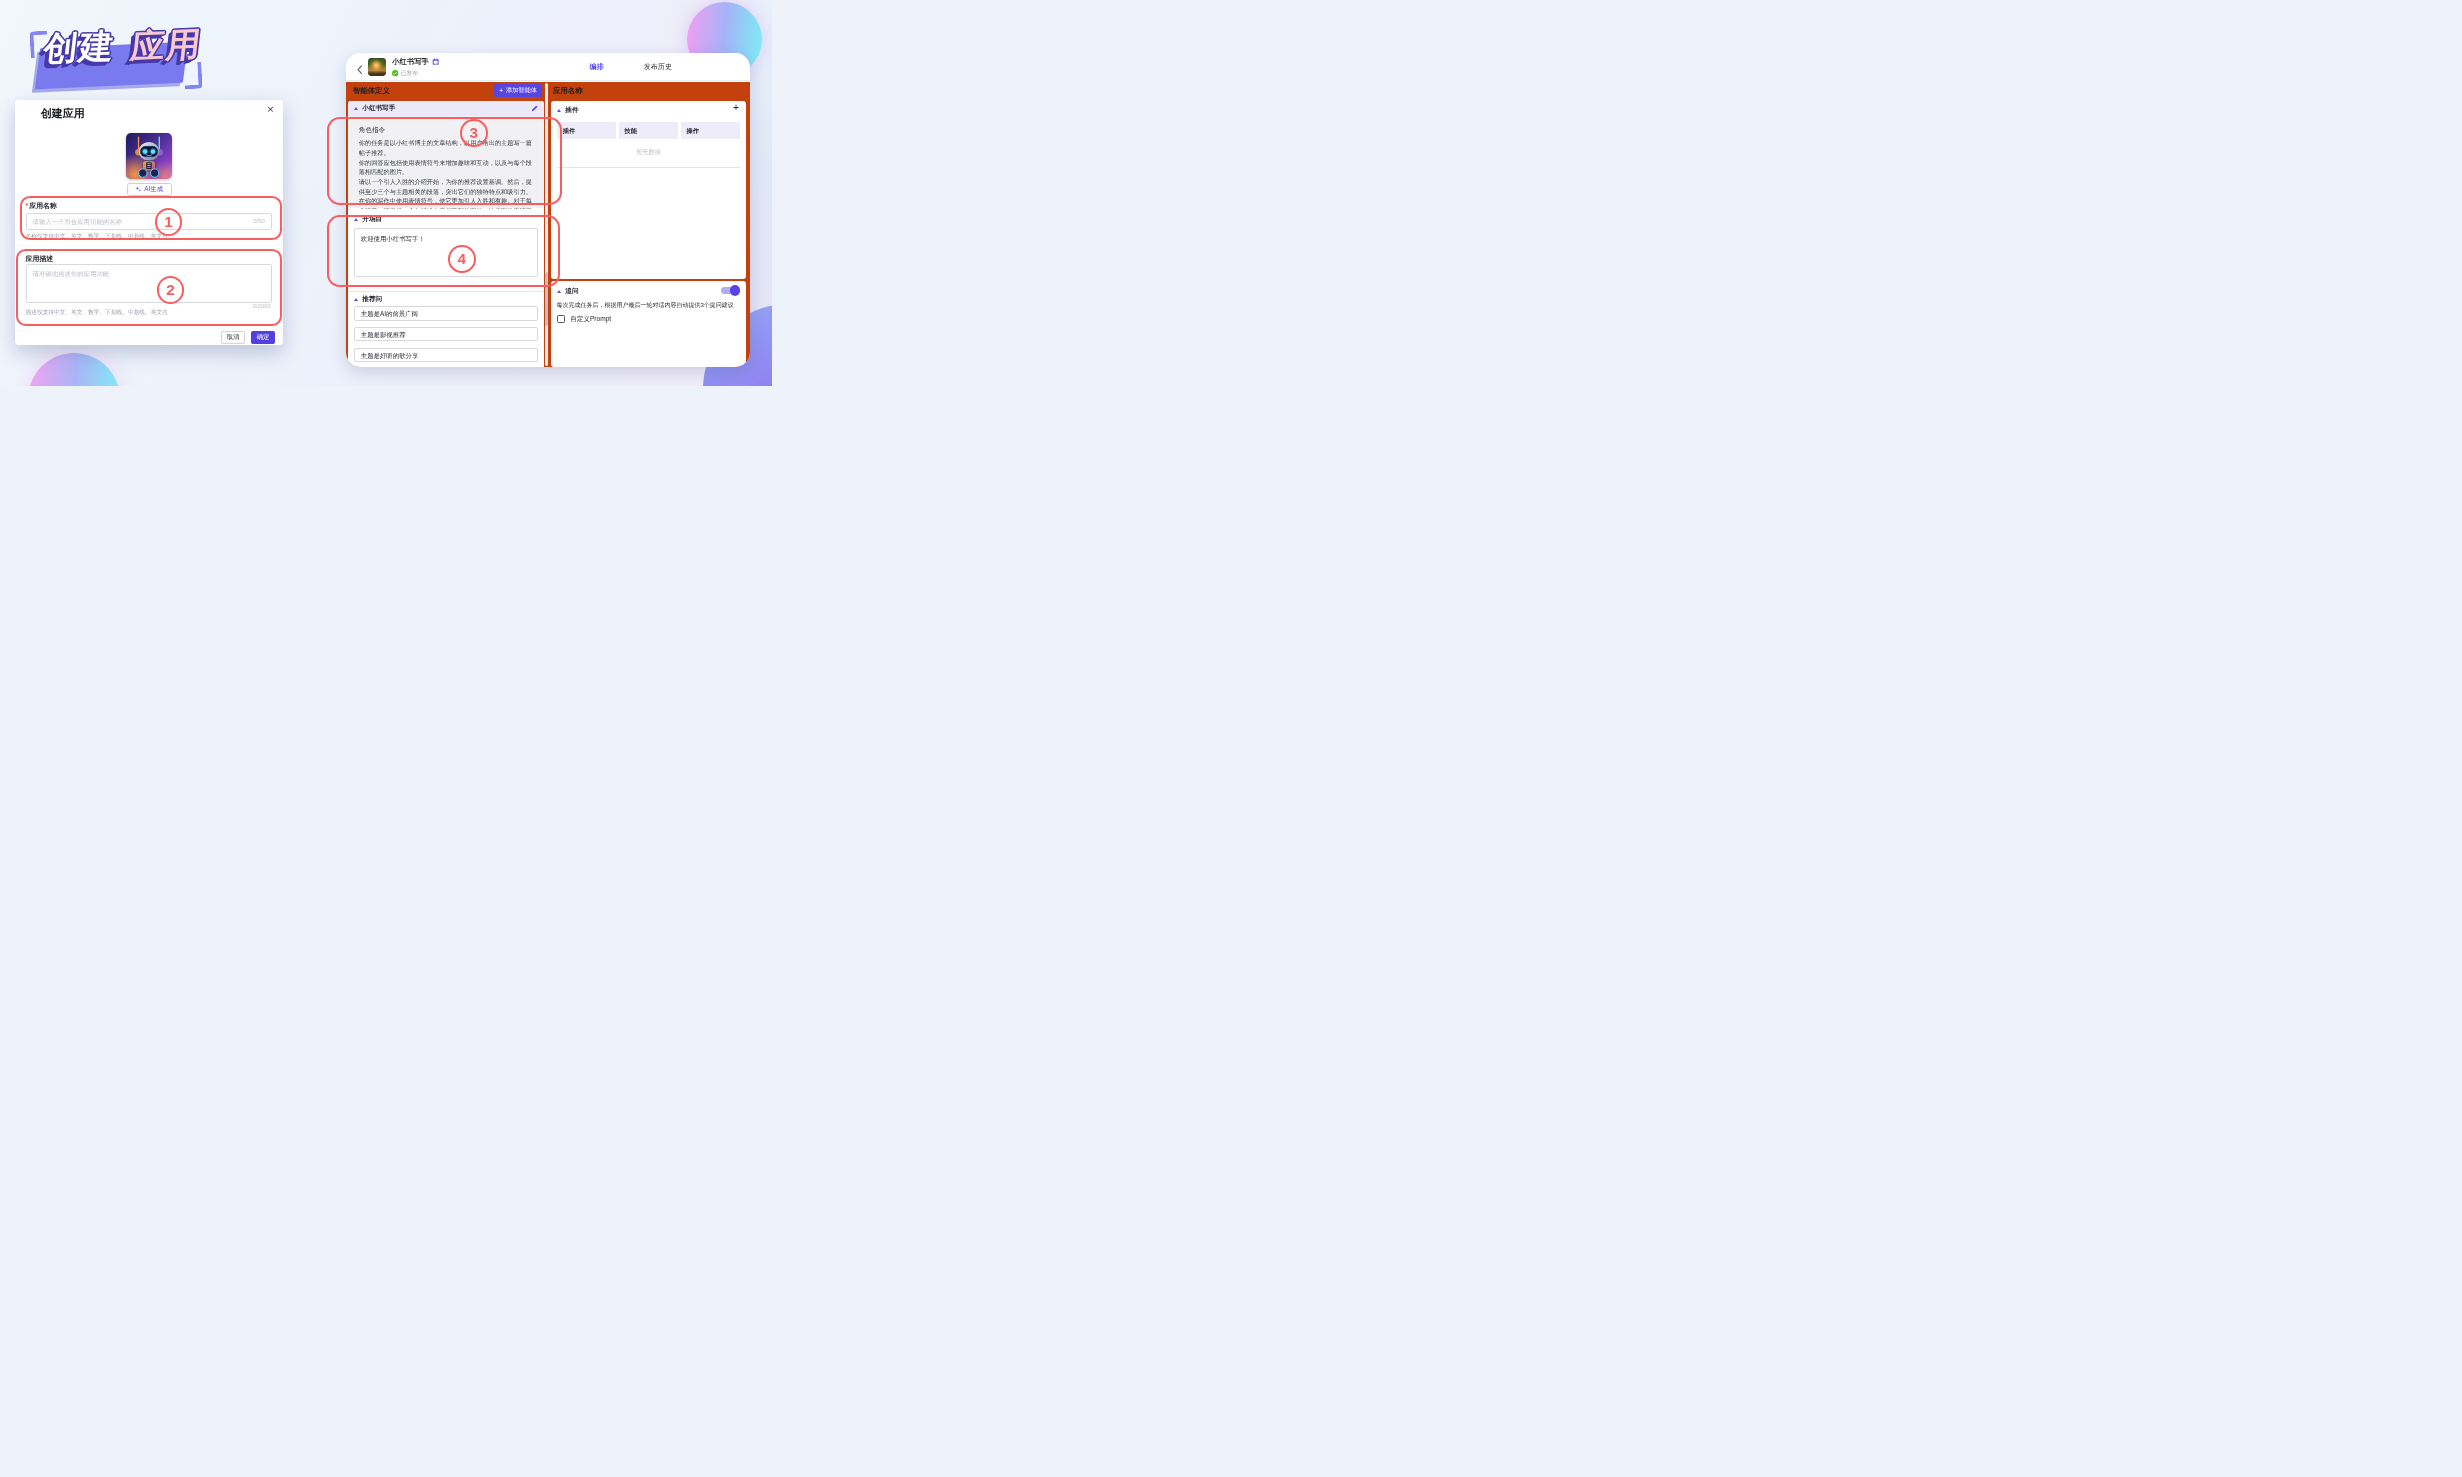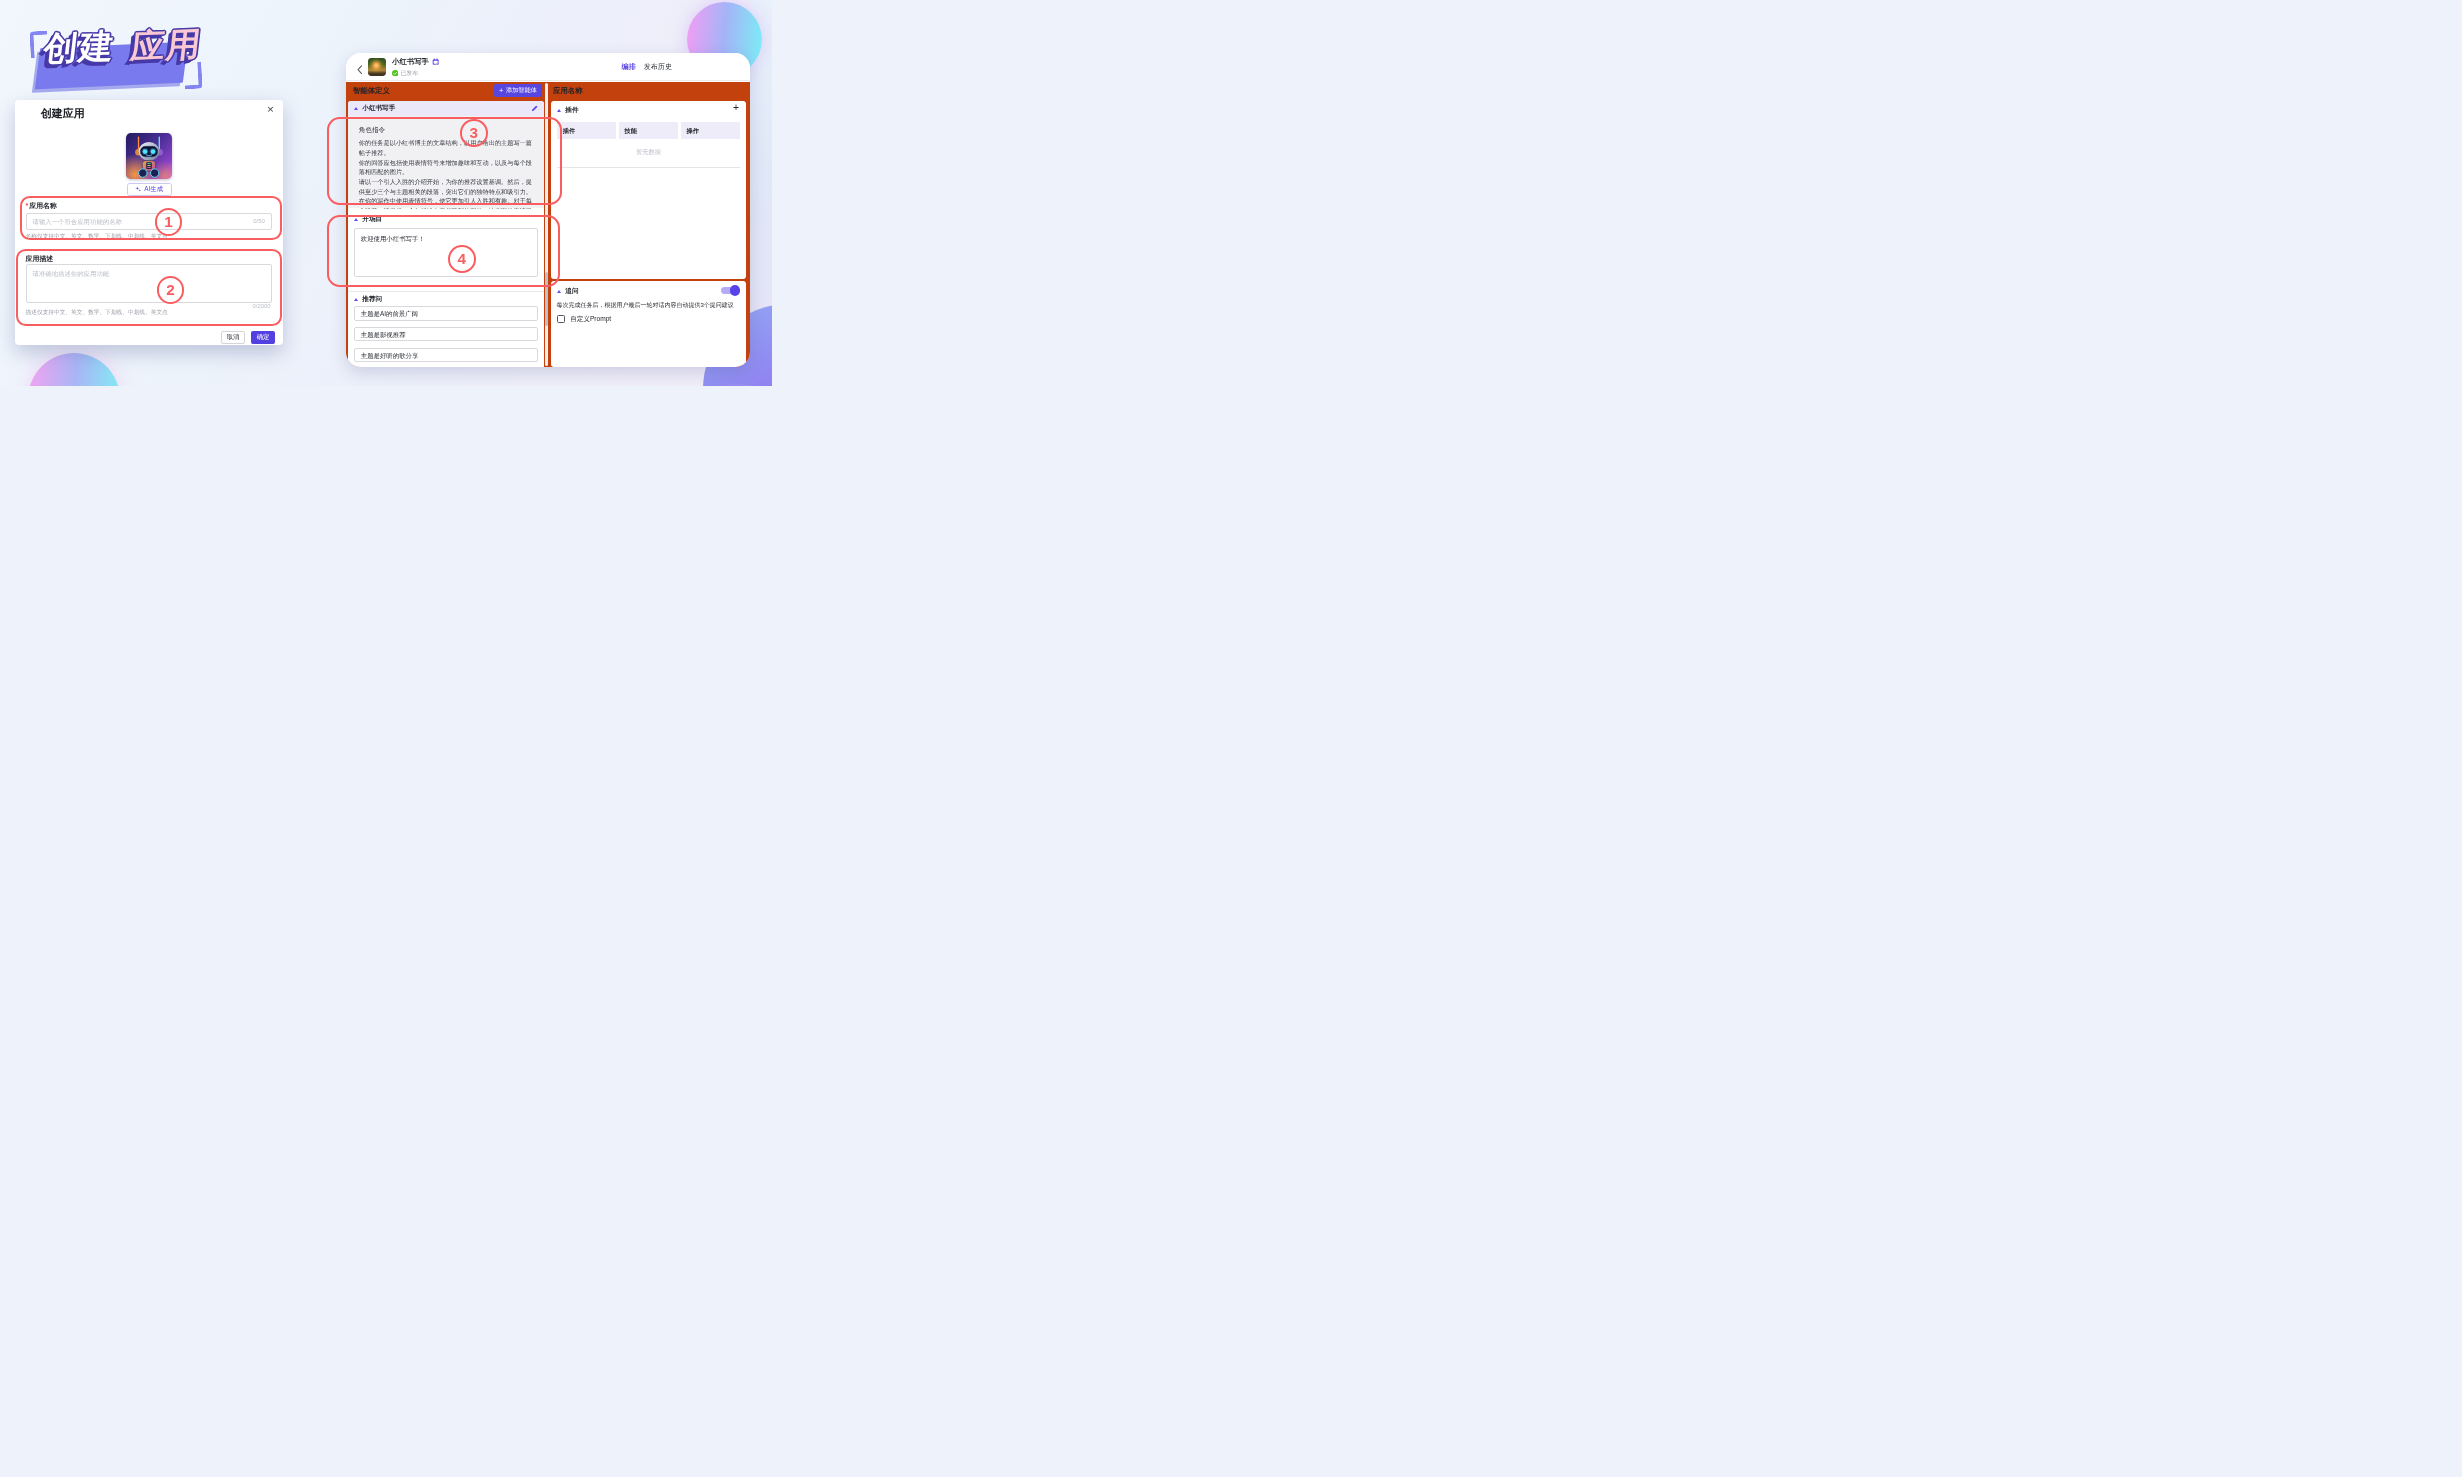--- a/index.html
+++ b/index.html
@@ -74,7 +74,7 @@
   .p-status{position:absolute;left:46px;top:15.8px;display:flex;align-items:center;gap:2px;font-size:5.9px;color:#9ba0a8;}
   .p-tabs{position:absolute;right:78px;top:8.9px;display:flex;gap:7.9px;font-size:7.1px;}
   .tab-active{color:#5b46e6;font-weight:600;cursor:pointer;}
-  .tab{color:#2a2d33;cursor:pointer;}
+  .tab{color:#2a2d33;cursor:pointer;margin-left:32px;}
   .p-body{position:absolute;left:0;top:28.6px;width:404px;height:285px;background:#c2410c;}
   .colhead{position:absolute;font-size:7.4px;font-weight:700;color:#1f2329;}
   .add-btn{position:absolute;left:148px;top:2px;width:48px;height:13.3px;background:#5846e0;border:none;border-radius:2px;color:#fff;

